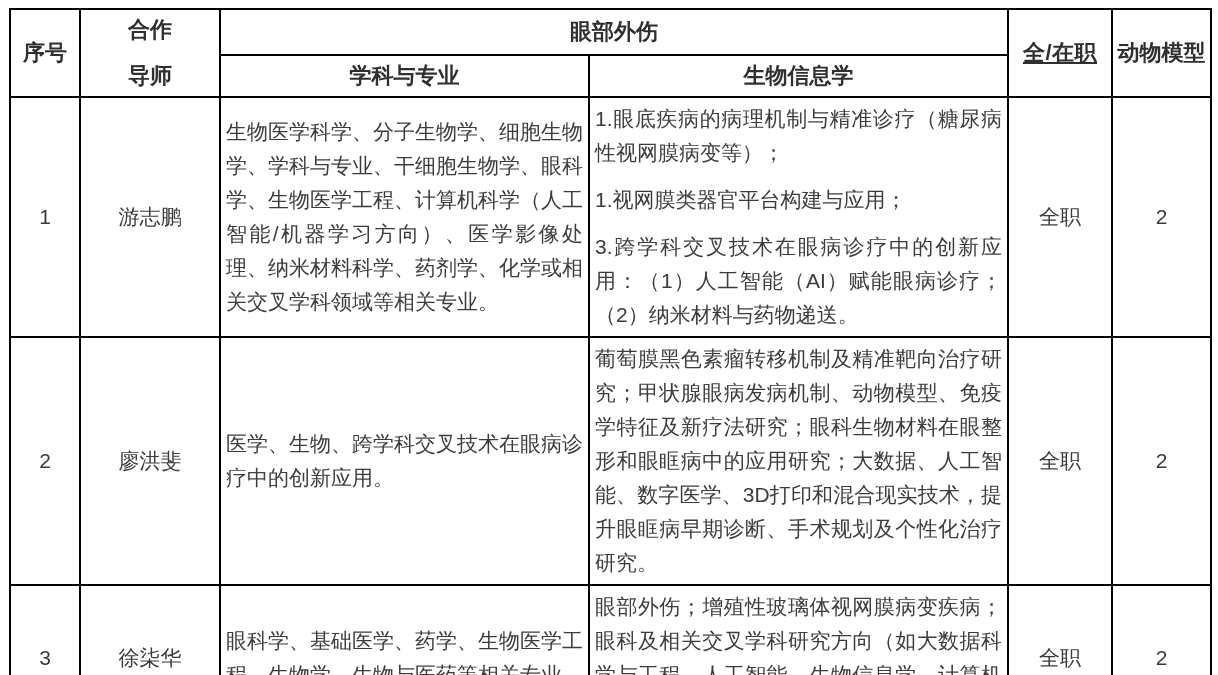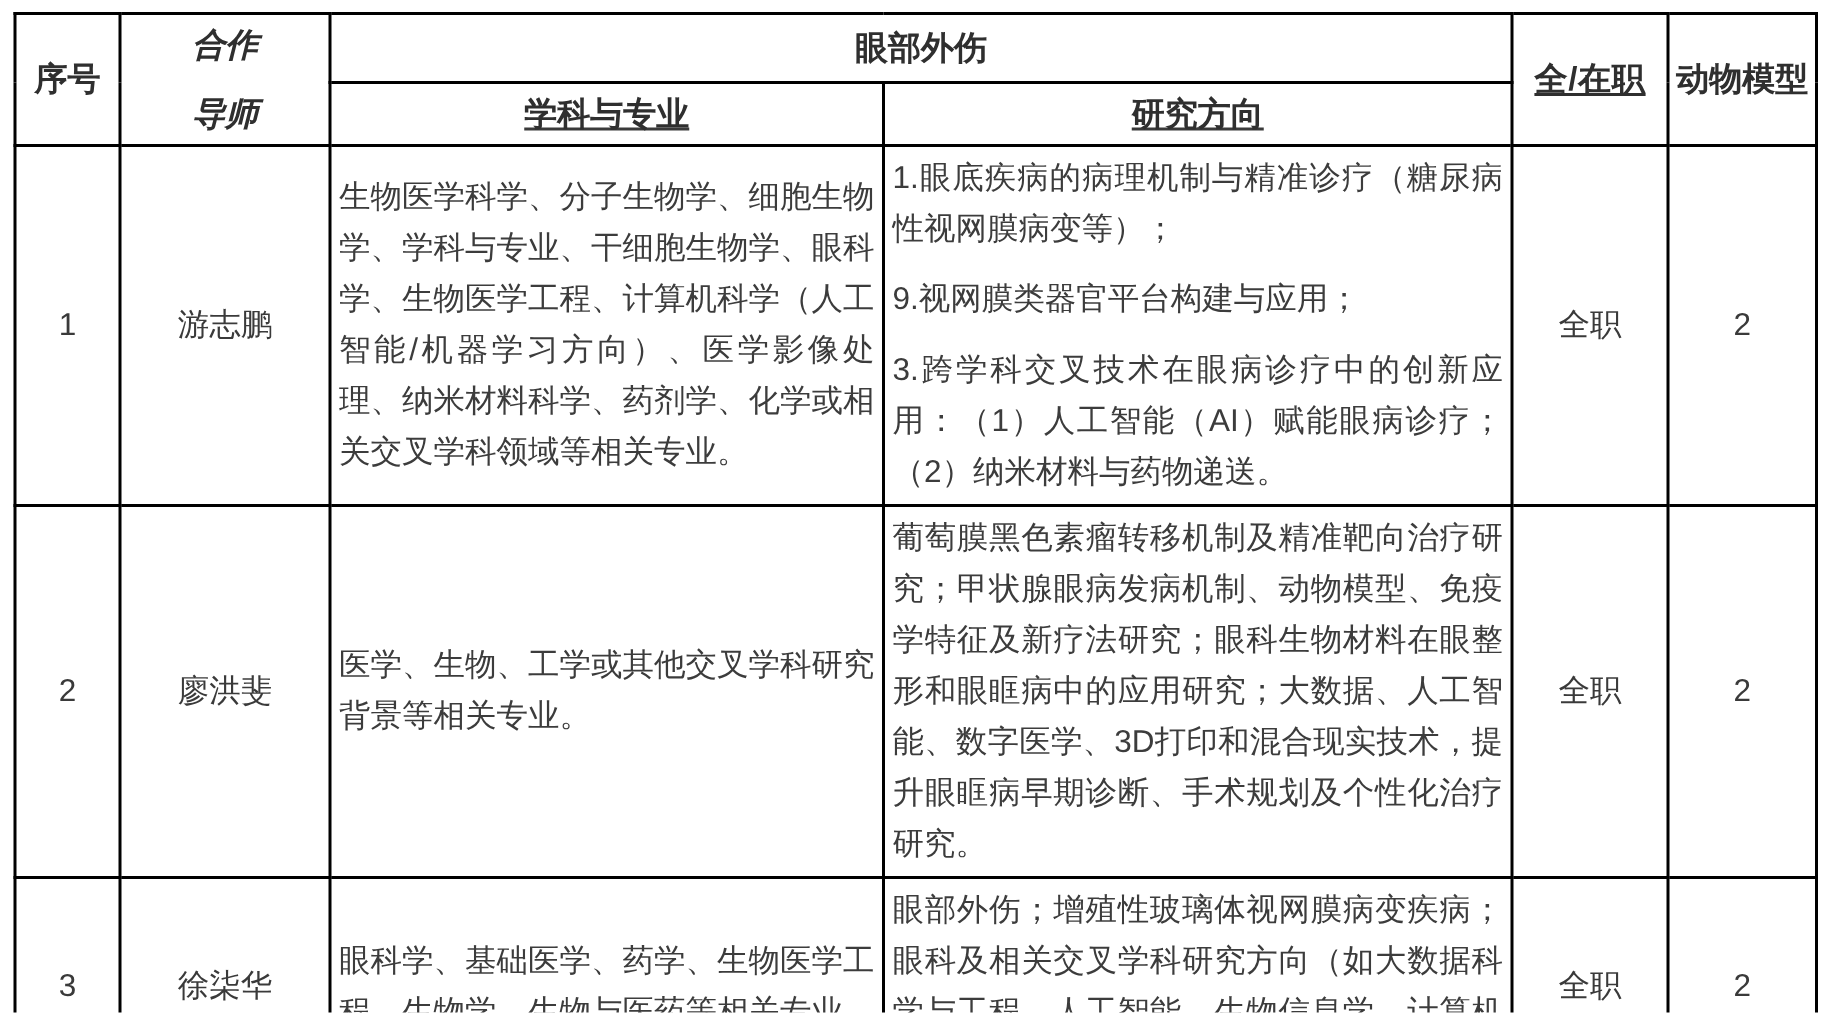--- a/index.html
+++ b/index.html
@@ -46,7 +46,6 @@
   }
   .mentor-head div {
     line-height: 1.0;
-    font-style: italic;
   }
   .mentor-head .l1 { margin-bottom: 24px; }
   td.center {

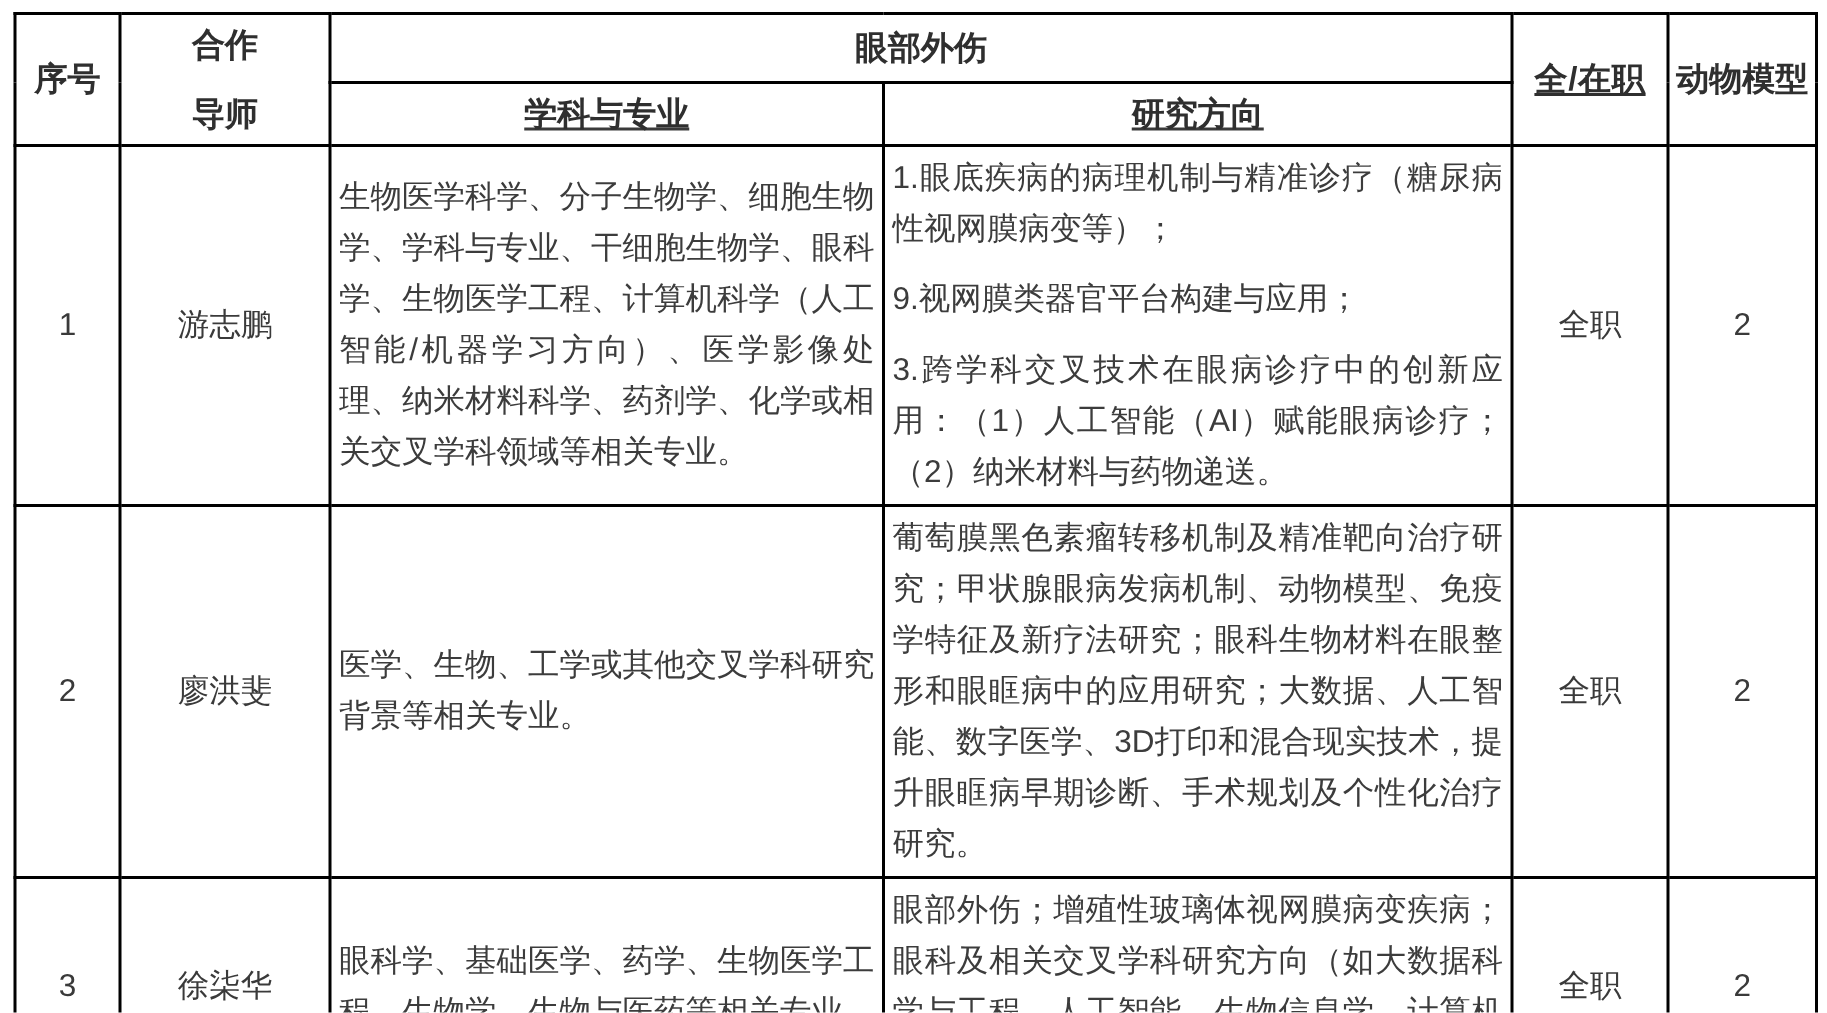--- a/index.html
+++ b/index.html
@@ -64,7 +64,7 @@
     margin-top: 13px;
   }
   tr.hdr1 { height: 46px; }
-  tr.hdr2 { height: 39px; text-decoration: underline; }
+  tr.hdr2 { height: 39px; }
   tr.r1 { height: 227px; }
   tr.r2 { height: 203px; }
   tr.r3 { height: 142px; }

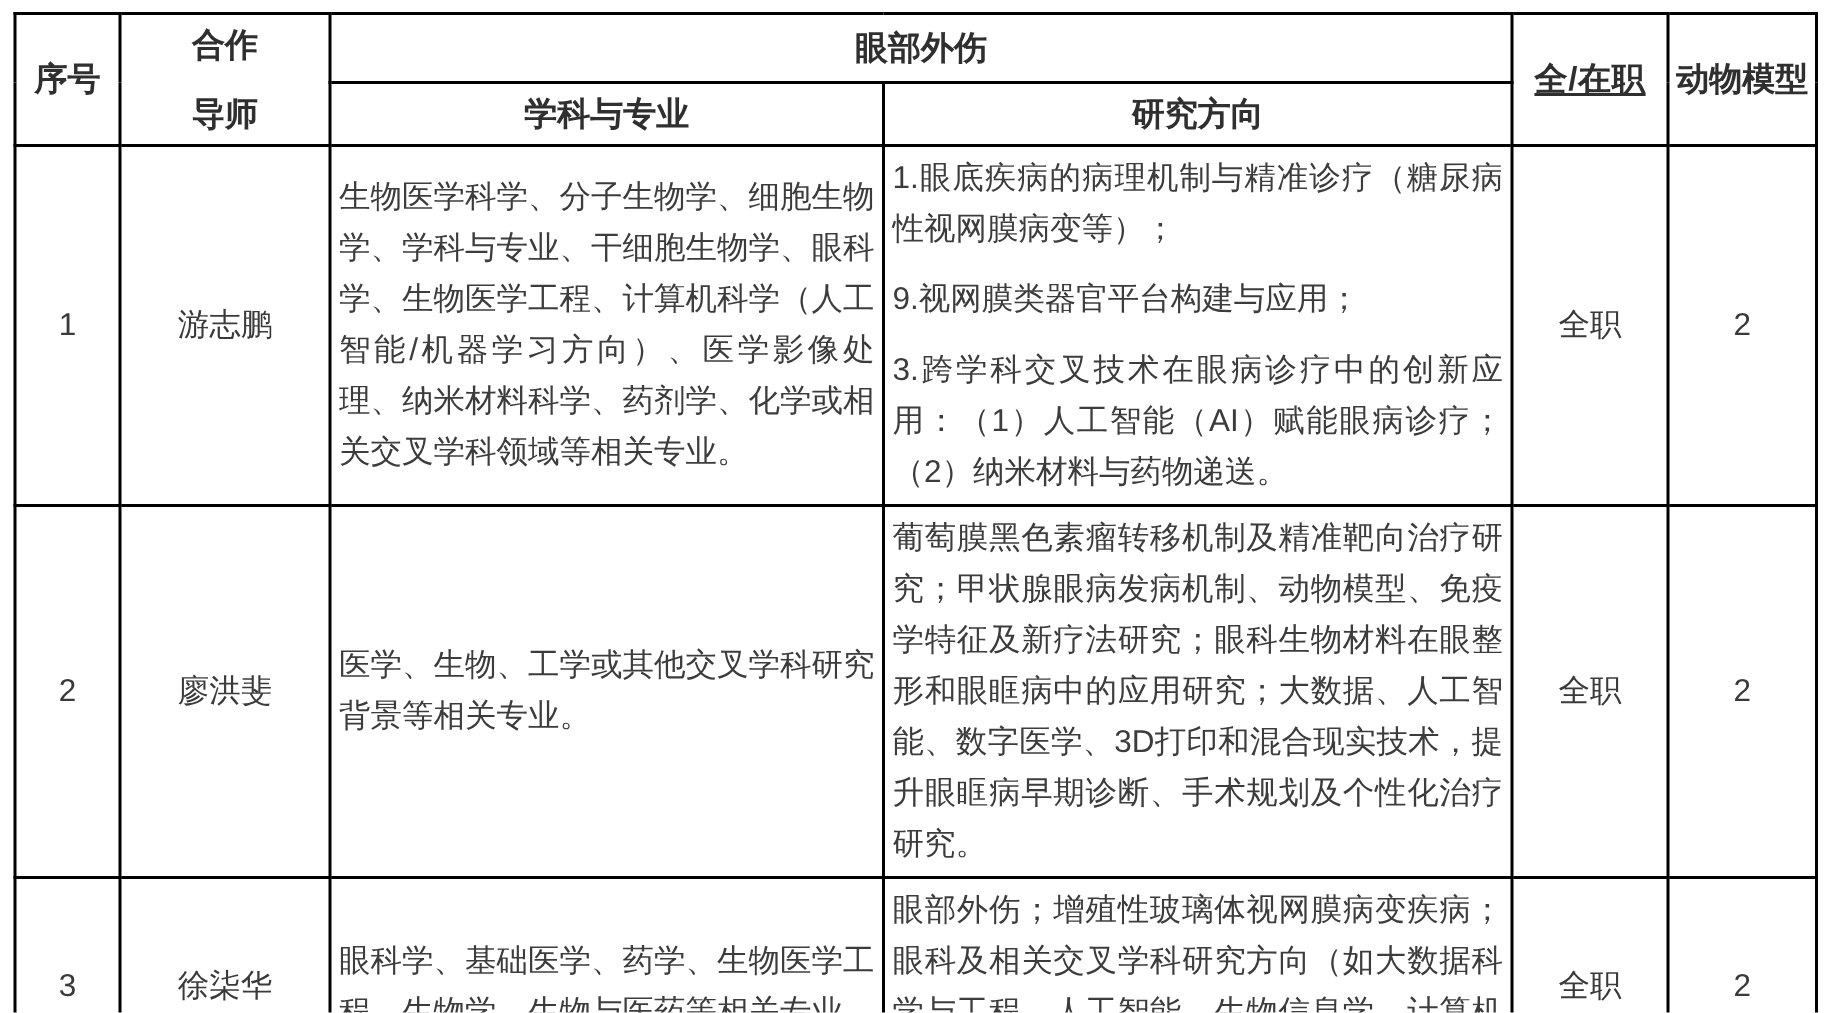--- a/index.html
+++ b/index.html
@@ -94,7 +94,7 @@
     </tr>
     <tr class="hdr2">
       <th>学科与专业</th>
-      <th>研究方向</th>
+      <th>生物信息学</th>
     </tr>
   </thead>
   <tbody>

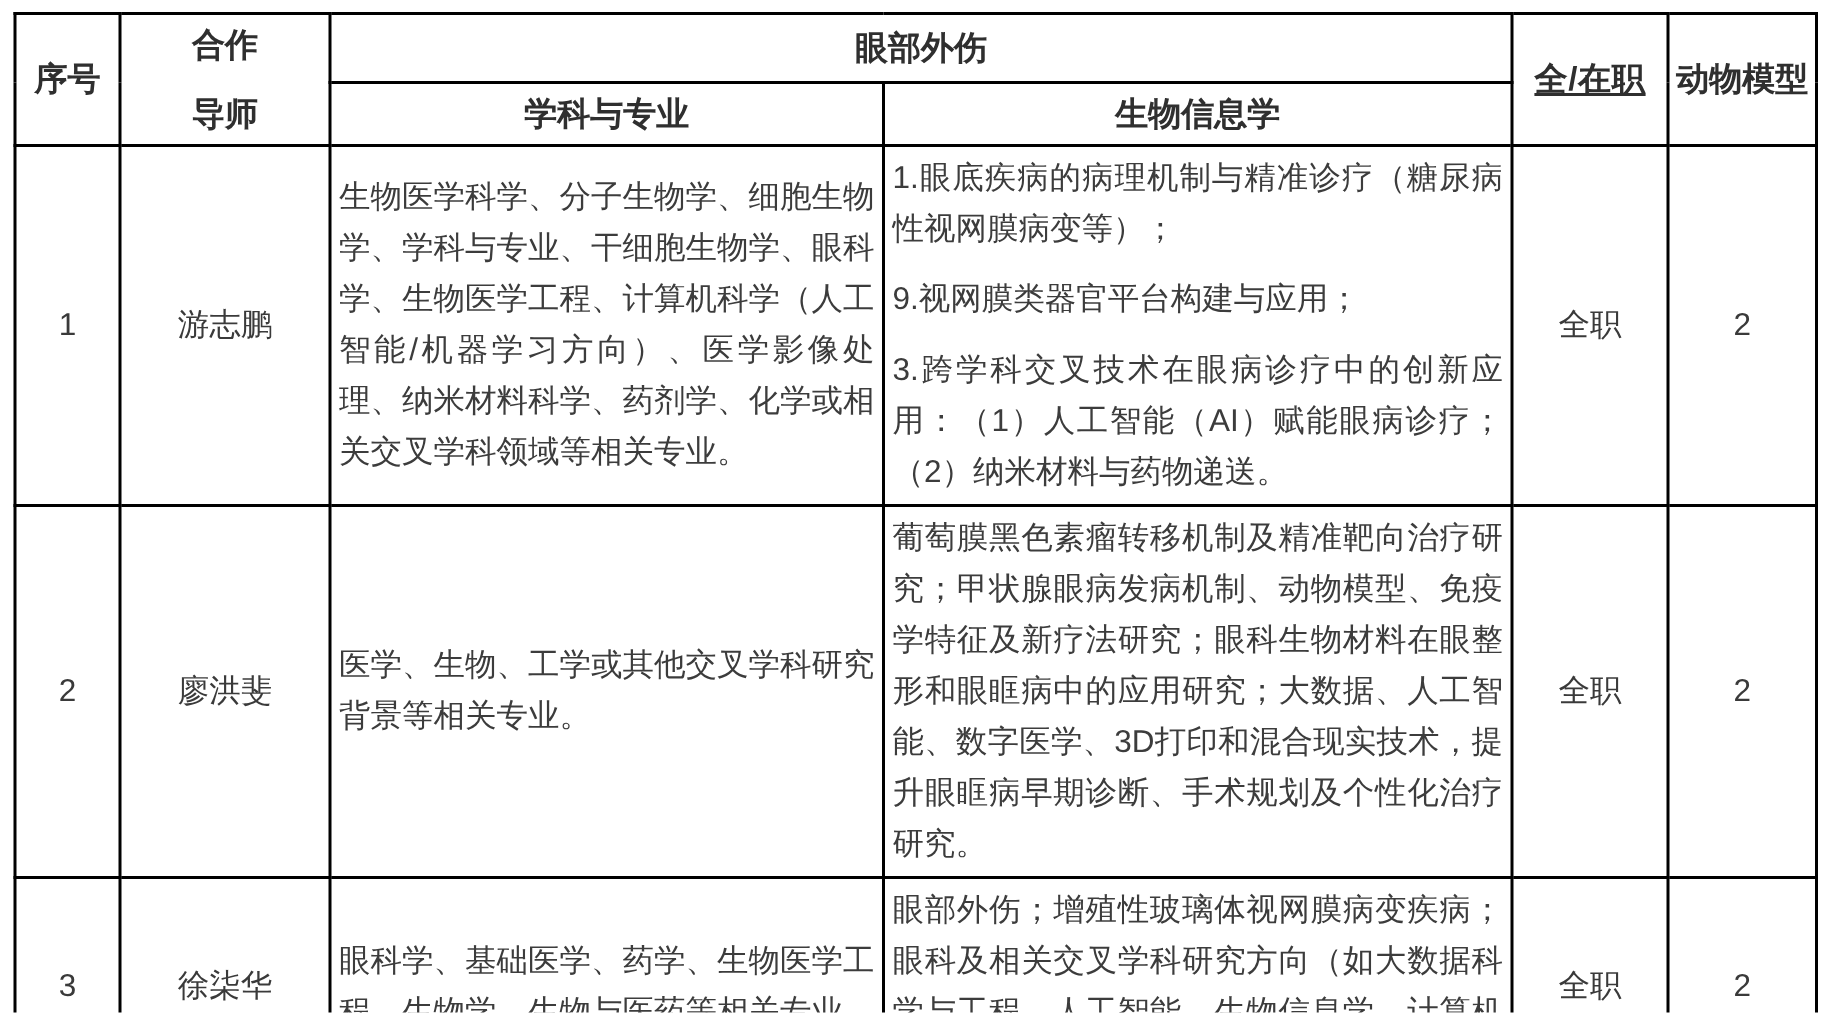--- a/index.html
+++ b/index.html
@@ -104,7 +104,7 @@
       <td class="text">生物医学科学、分子生物学、细胞生物学、学科与专业、干细胞生物学、眼科学、生物医学工程、计算机科学（人工智能/机器学习方向）、医学影像处理、纳米材料科学、药剂学、化学或相关交叉学科领域等相关专业。</td>
       <td class="text">
         <p>1.眼底疾病的病理机制与精准诊疗（糖尿病性视网膜病变等）；</p>
-        <p>9.视网膜类器官平台构建与应用；</p>
+        <p>1.视网膜类器官平台构建与应用；</p>
         <p>3.跨学科交叉技术在眼病诊疗中的创新应用：（1）人工智能（AI）赋能眼病诊疗；（2）纳米材料与药物递送。</p>
       </td>
       <td class="center">全职</td>

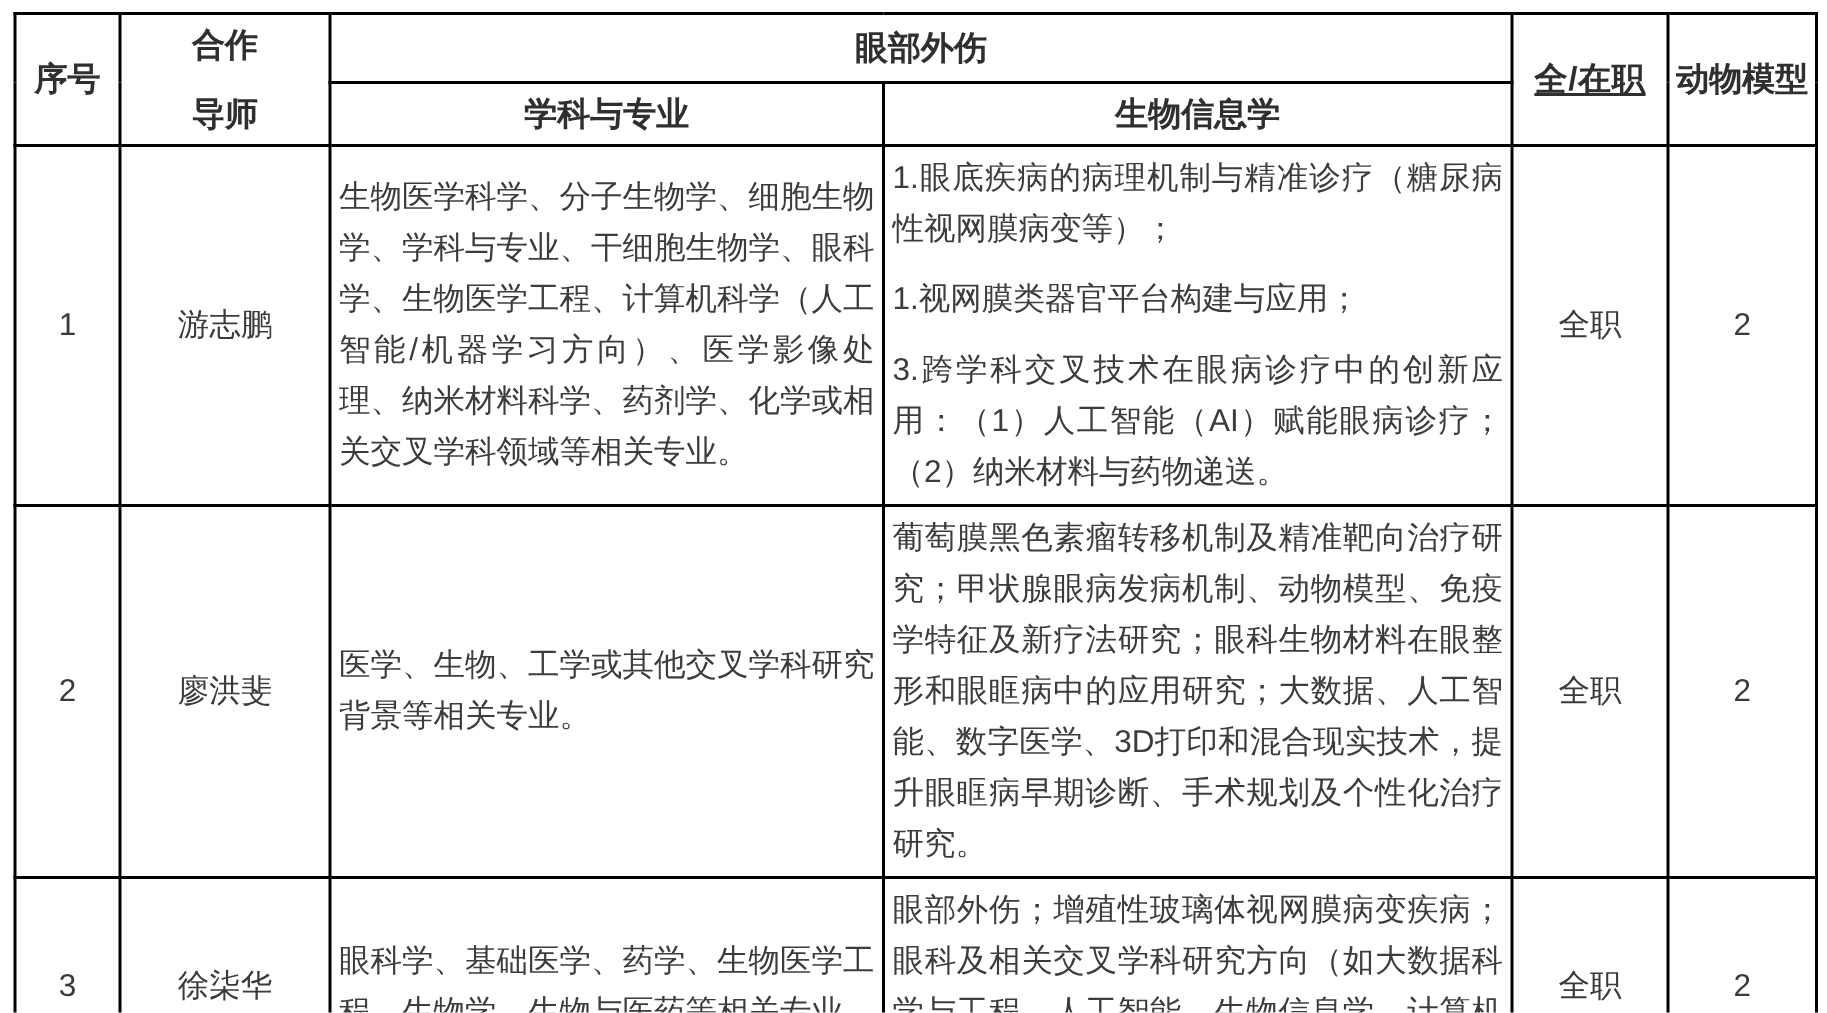--- a/index.html
+++ b/index.html
@@ -113,7 +113,7 @@
     <tr class="r2">
       <td class="center">2</td>
       <td class="center">廖洪斐</td>
-      <td class="text">医学、生物、工学或其他交叉学科研究背景等相关专业。</td>
+      <td class="text">医学、生物、跨学科交叉技术在眼病诊疗中的创新应用。</td>
       <td class="text">
         <p>葡萄膜黑色素瘤转移机制及精准靶向治疗研究；甲状腺眼病发病机制、动物模型、免疫学特征及新疗法研究；眼科生物材料在眼整形和眼眶病中的应用研究；大数据、人工智能、数字医学、3D打印和混合现实技术，提升眼眶病早期诊断、手术规划及个性化治疗研究。</p>
       </td>

